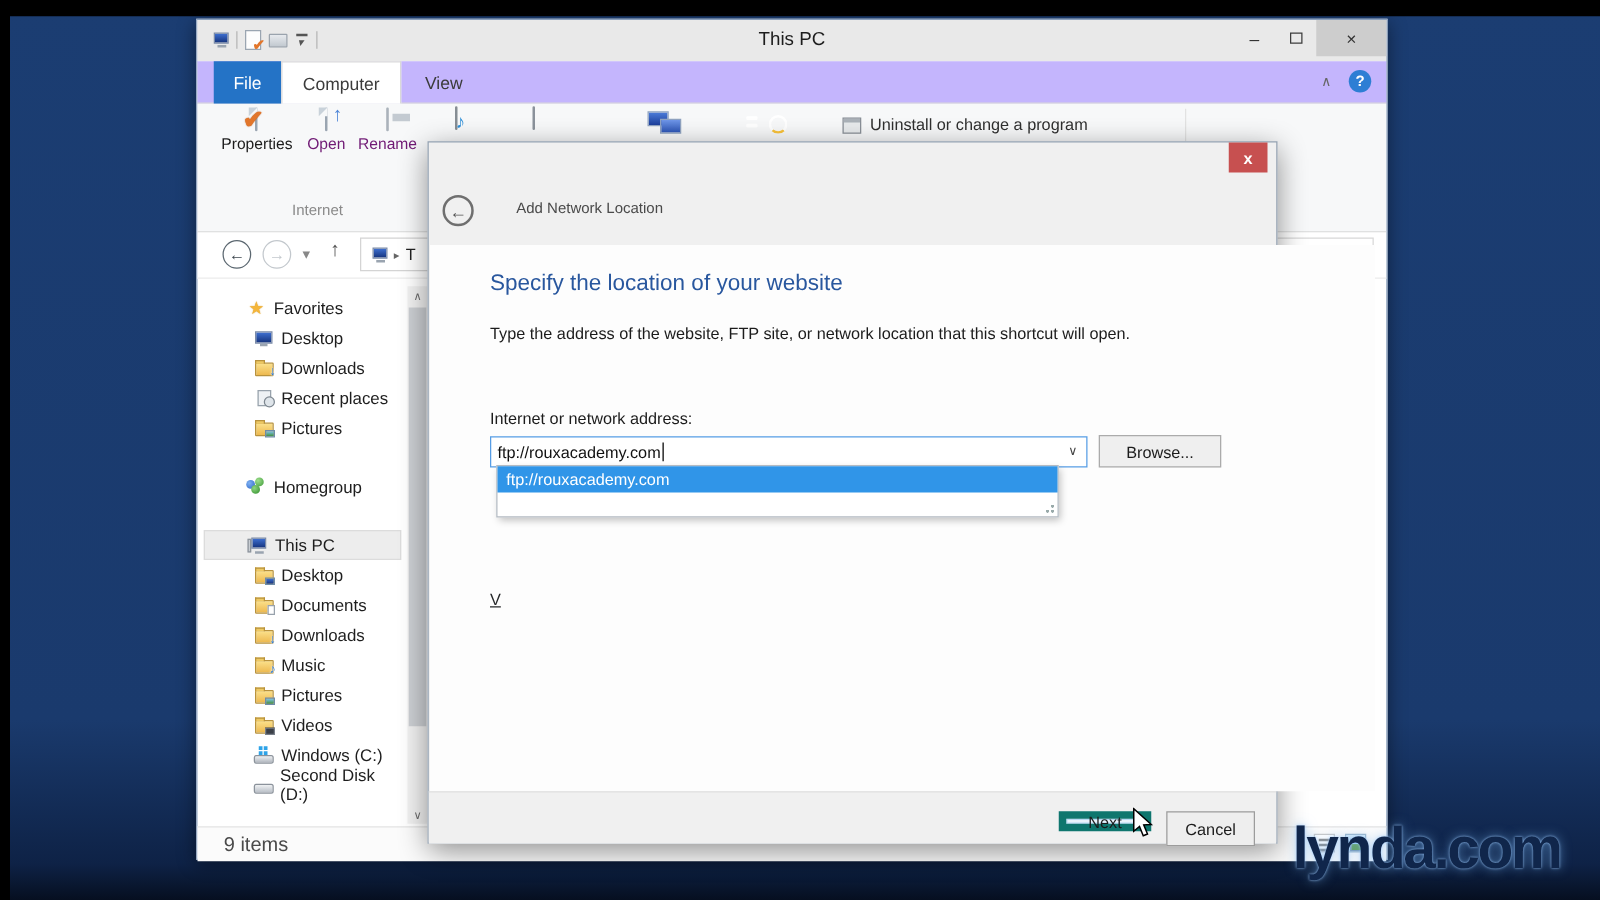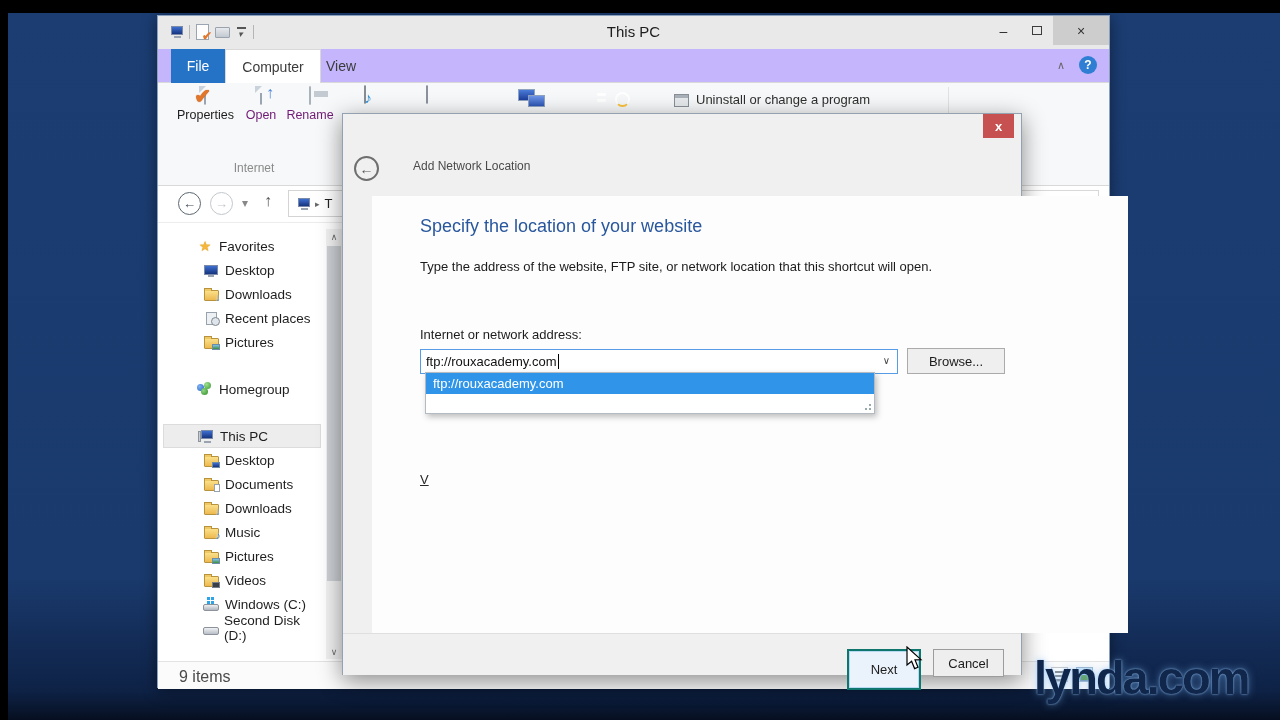--- a/index.html
+++ b/index.html
@@ -28,7 +28,7 @@
          font-size:14px; color:#3b3b3b; }
   .tab-file { left:13px; width:54px; background:#2473c6; color:#fff; }
   .tab-computer { left:67px; width:96px; background:#fff; border:1px solid #d9d9d9; border-bottom:none; }
-  .tab-view { left:156px; width:54px; }
+  .tab-view { left:170px; width:54px; }
   .tab-extras { position:absolute; right:12px; top:7px; display:flex; align-items:center; gap:14px; }
   .collapse { font-size:11px; color:#666; }
   .helpicon { width:18px; height:18px; border-radius:50%; background:#2e7ed4; color:#fff; font-size:12px;

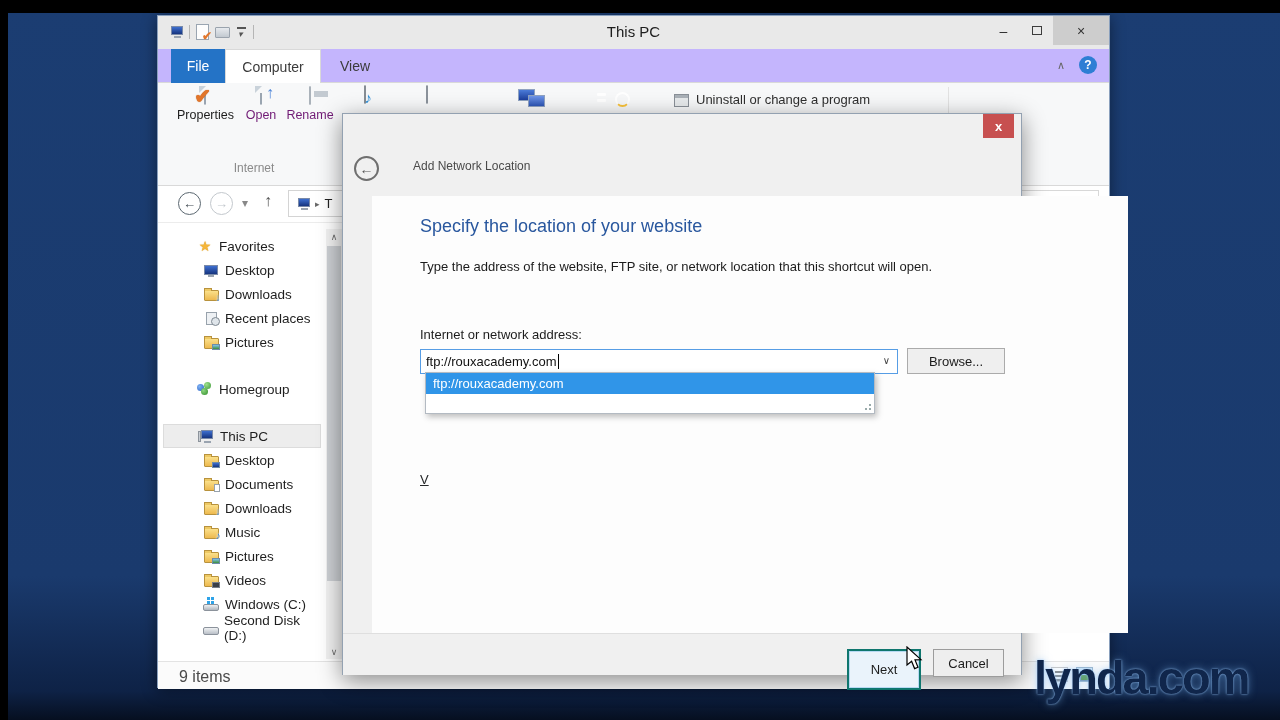--- a/index.html
+++ b/index.html
@@ -141,7 +141,7 @@
   .dlg-back { position:absolute; left:11px; top:42px; width:25px; height:25px; border-radius:50%; border:2px solid #6f6f6f;
               color:#555; font-size:14px; display:flex; align-items:center; justify-content:center; }
   .dlg-title { position:absolute; left:70px; top:45px; font-size:12px; color:#4a4a4a; }
-  .dlg-body { position:absolute; left:1px; top:82px; width:756px; height:437px; background:#fdfdfd;margin-left:28px; }
+  .dlg-body { position:absolute; left:1px; top:82px; width:756px; height:437px; background:#fdfdfd; }
   .dlg-heading { position:absolute; left:48px; top:20px; font-size:18px; color:#29579e; }
   .dlg-desc { position:absolute; left:48px; top:63px; font-size:13px; color:#1c1c1c; }
   .dlg-addrlabel { position:absolute; left:48px; top:131px; font-size:13px; color:#1c1c1c; }

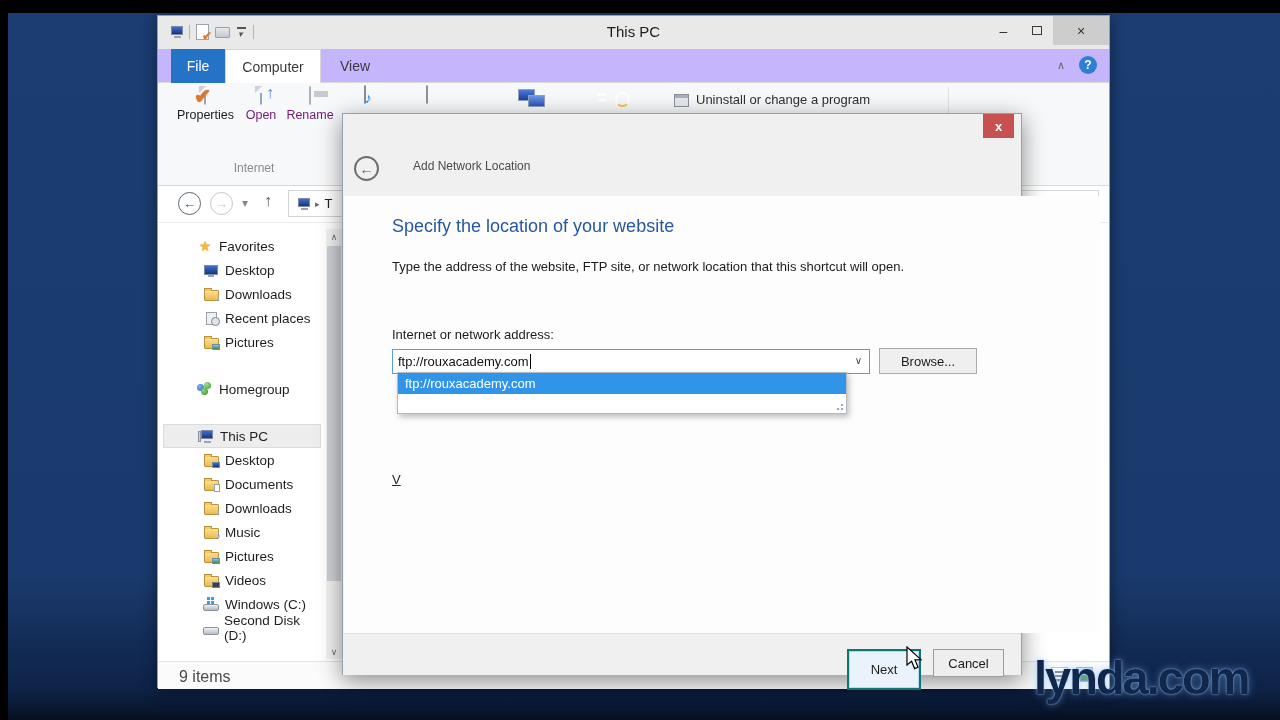--- a/index.html
+++ b/index.html
@@ -160,7 +160,7 @@
                      radial-gradient(circle at 6px 6px, #9aa 1px, transparent 1.4px),
                      radial-gradient(circle at 6px 2px, #9aa 1px, transparent 1.4px); }
   .dlg-footer { position:absolute; left:0; top:519px; width:678px; height:42px; background:#f0f0f0; border-top:1px solid #dfdfdf; }
-  .next-btn { position:absolute; left:504px; top:15px; width:74px; height:41px; background:#eaf3fb; border:2px solid #0f766e;
+  .next-btn { position:absolute; left:504px; top:15px; width:74px; height:16px; background:#eaf3fb; border:6px solid #0f766e;
               box-shadow:inset 0 0 0 1px #b7d9f3; }
   .cancel-btn { position:absolute; left:590px; top:15px; width:71px; height:28px; background:#eeeeee; border:1px solid #9c9c9c; }
 

